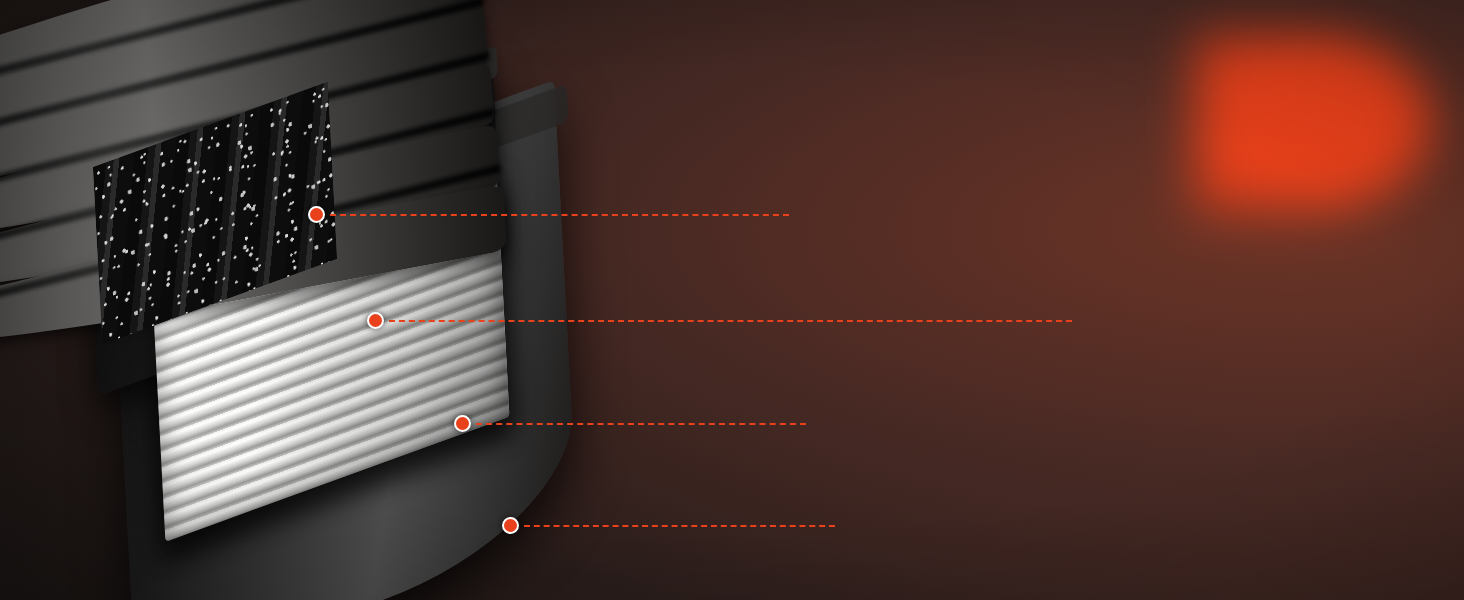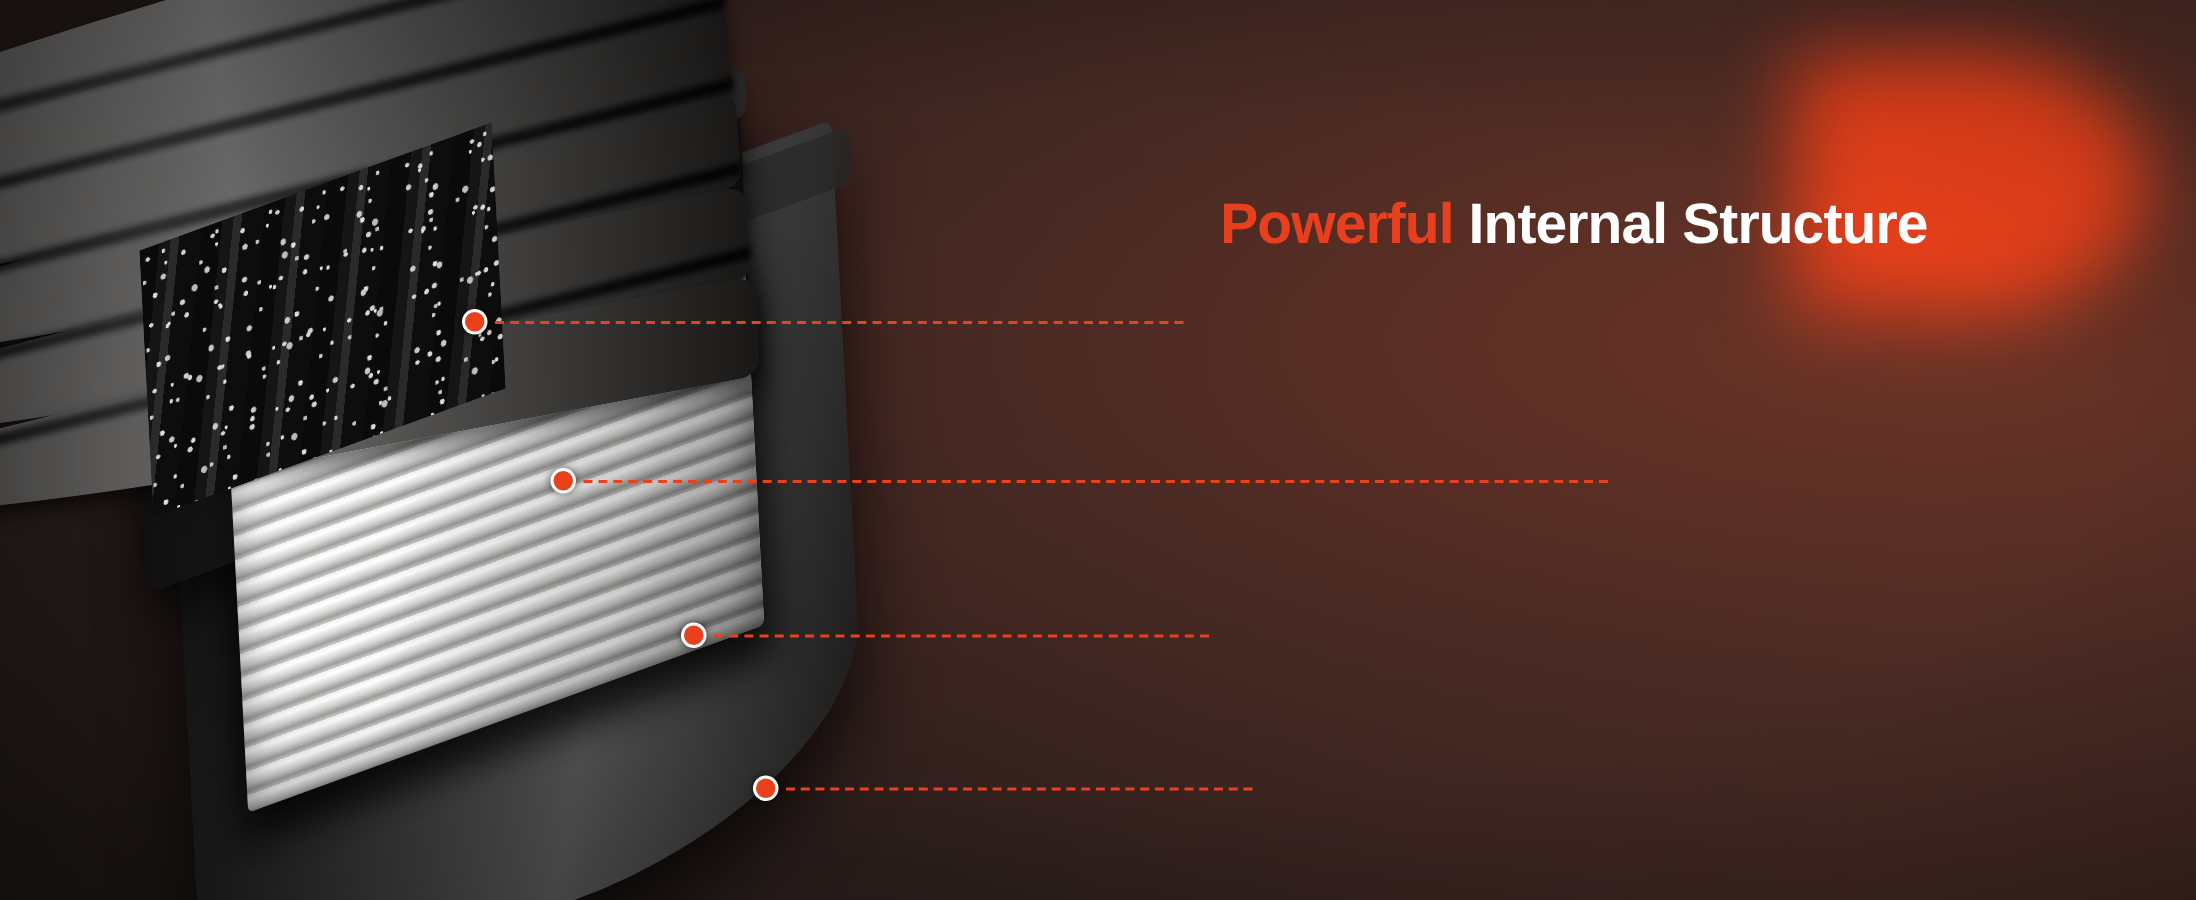--- a/index.html
+++ b/index.html
@@ -274,7 +274,6 @@
 
   <div class="bg-vignette"></div>
 
-  <div class="headline"><span class="hl-accent">Powerful</span><span class="hl-main"> Internal Structure</span></div>
 
   <div class="callout">
     <div class="dot" style="left:308px; top:206px;"></div>

